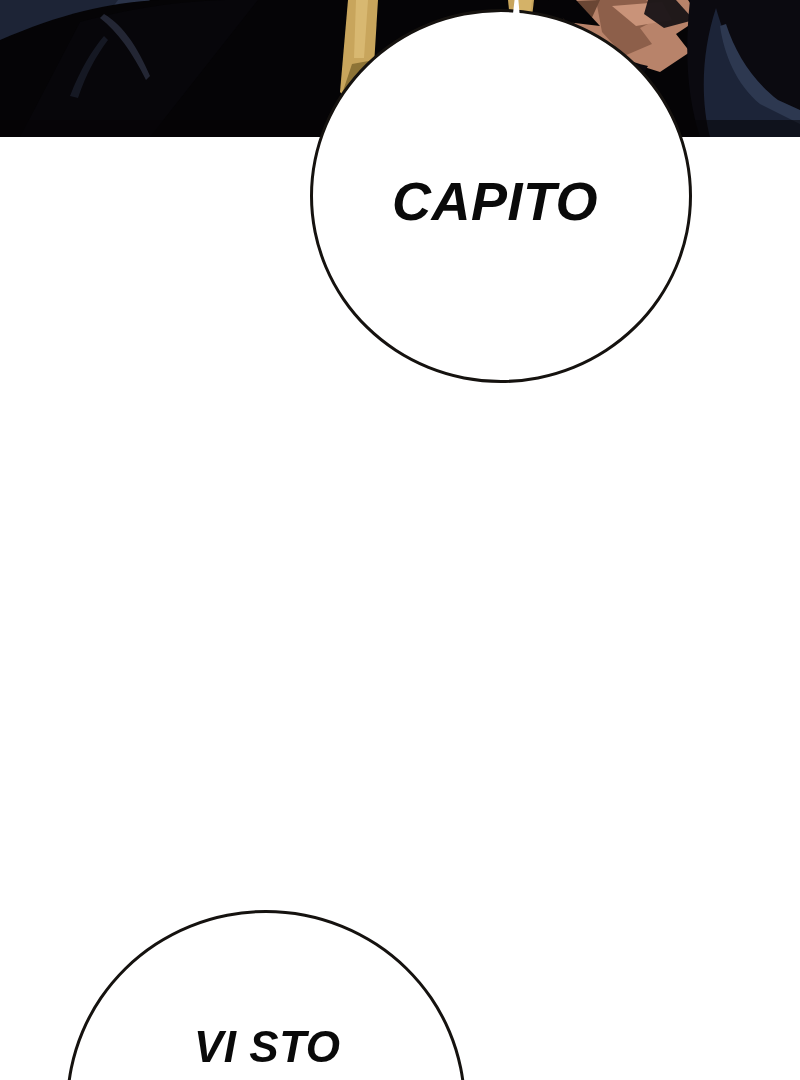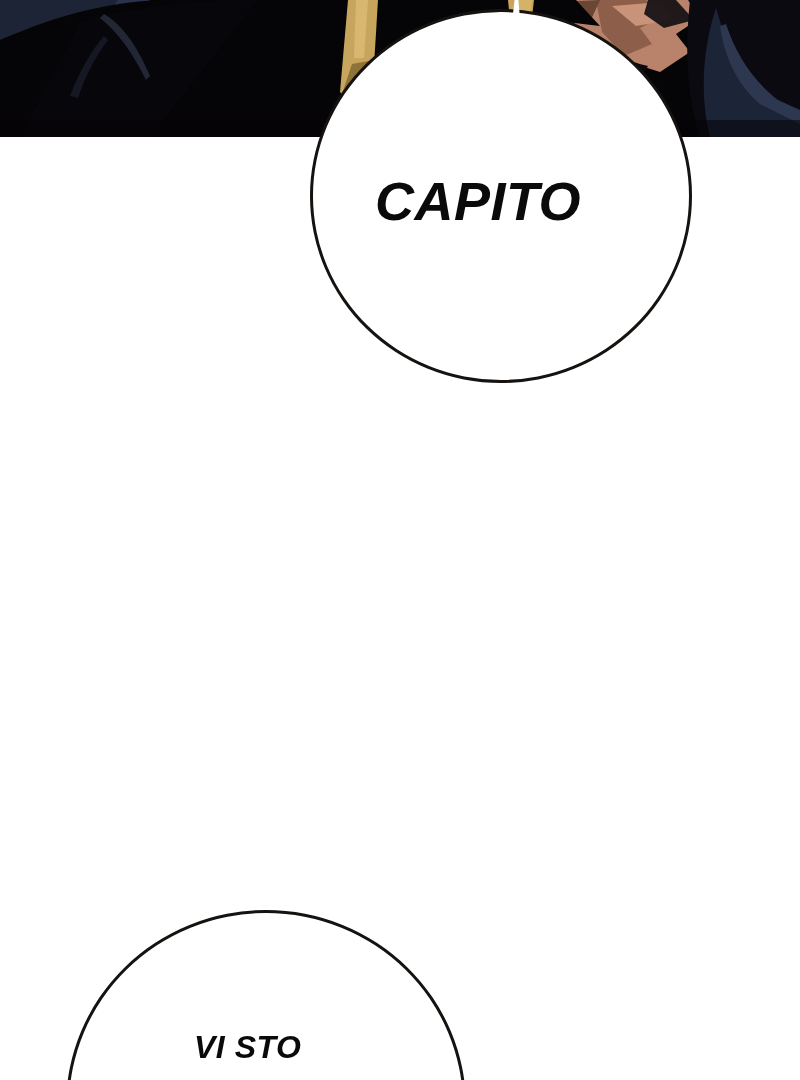--- a/index.html
+++ b/index.html
@@ -78,7 +78,7 @@
     z-index: 7;
   }
   .text-capito {
-    left: 375px;
+    left: 392px;
     top: 171px;
     font-size: 54px;
     line-height: 60px;

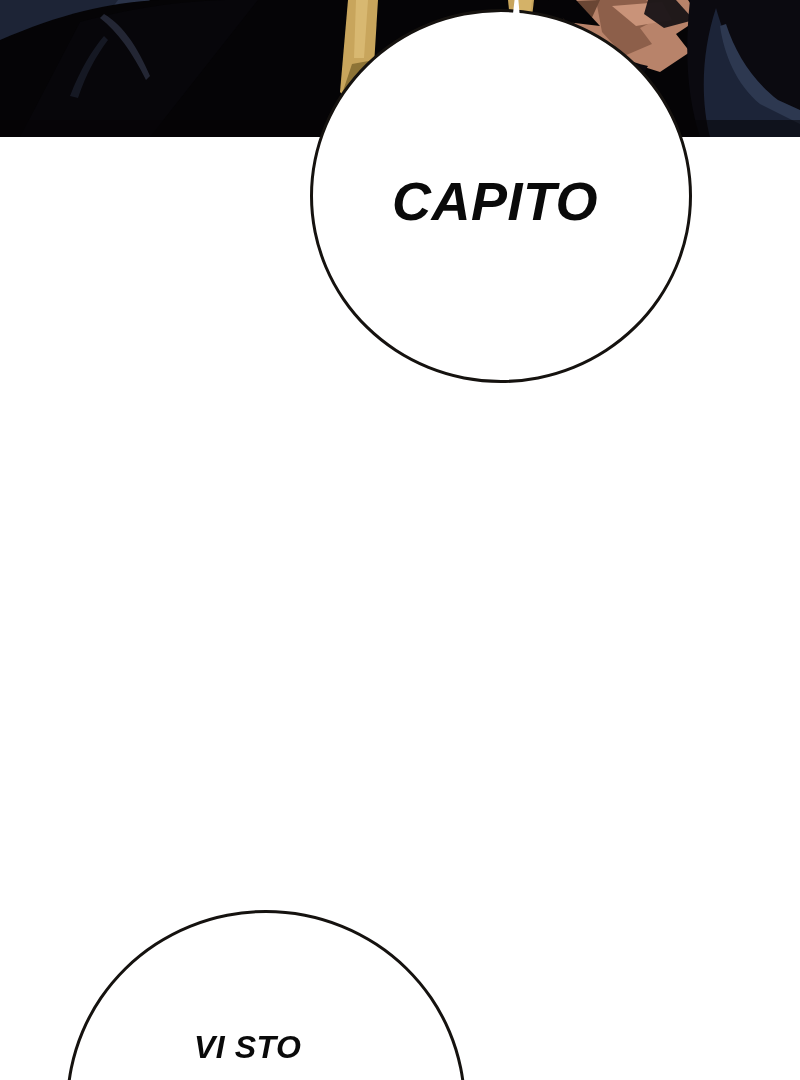--- a/index.html
+++ b/index.html
@@ -86,7 +86,7 @@
   .text-visto {
     left: 194px;
     top: 1022px;
-    font-size: 32px;
+    font-size: 44px;
     line-height: 50px;
   }
 </style>

